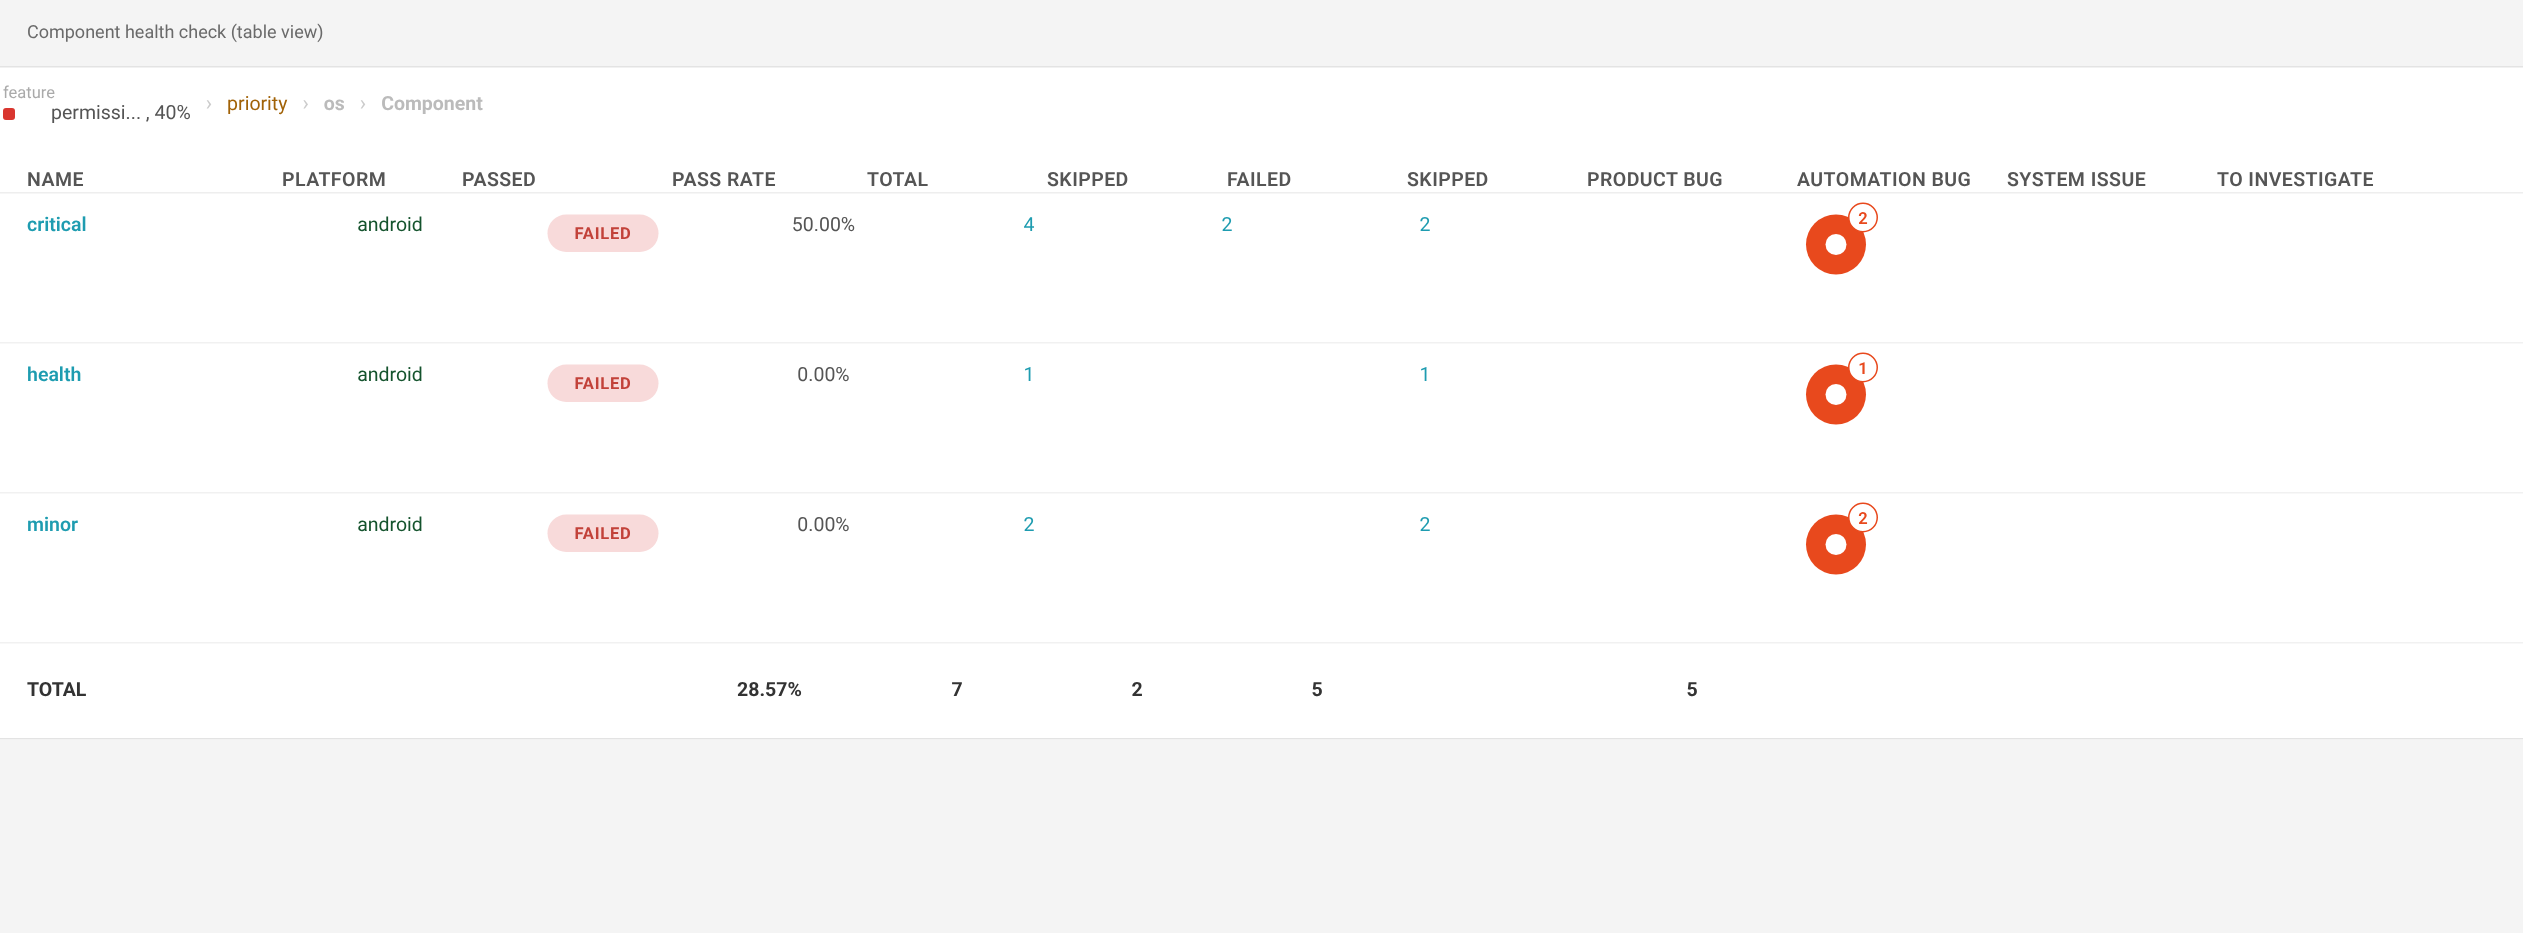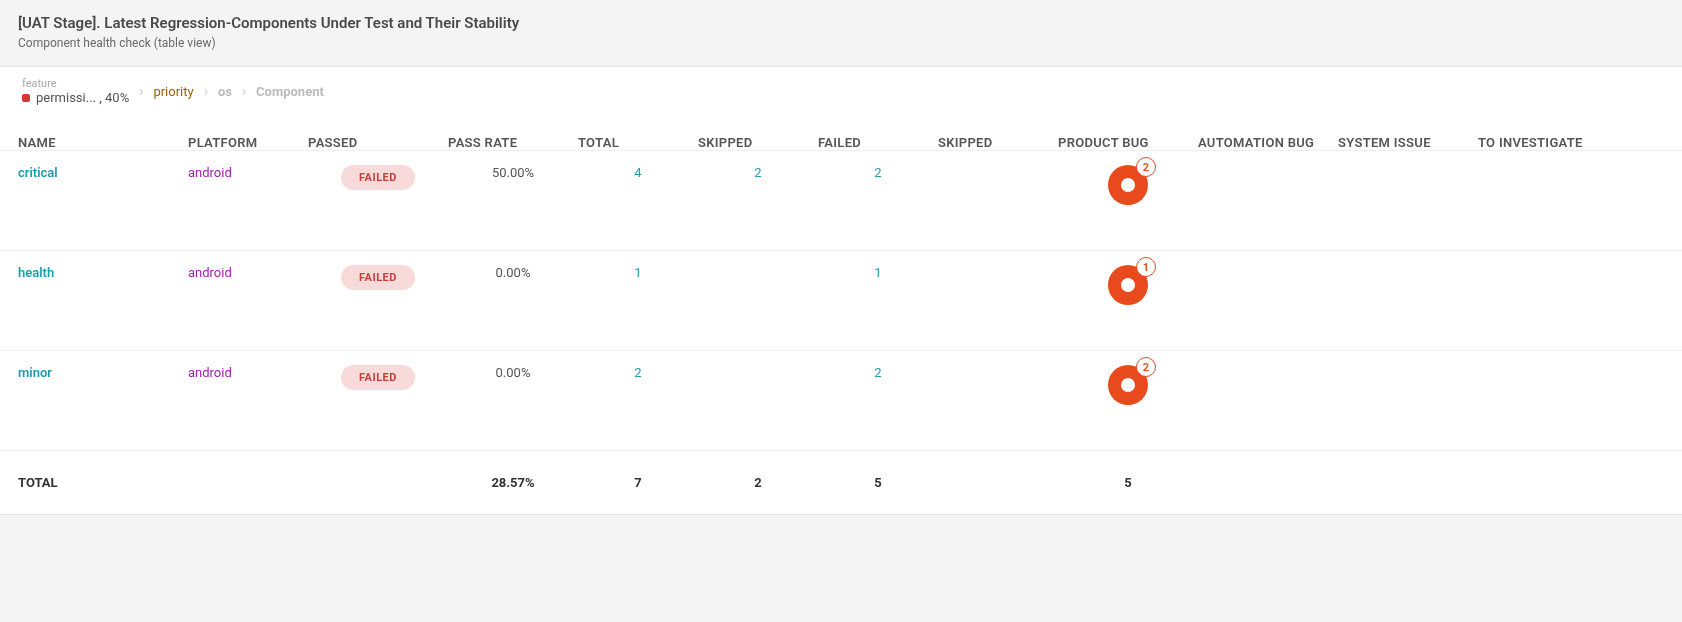--- a/index.html
+++ b/index.html
@@ -150,7 +150,6 @@
 <body>
 
 <div class="header">
-  <div class="title">[UAT Stage]. Latest Regression-Components Under Test and Their Stability</div>
   <div class="subtitle">Component health check (table view)</div>
 </div>
 

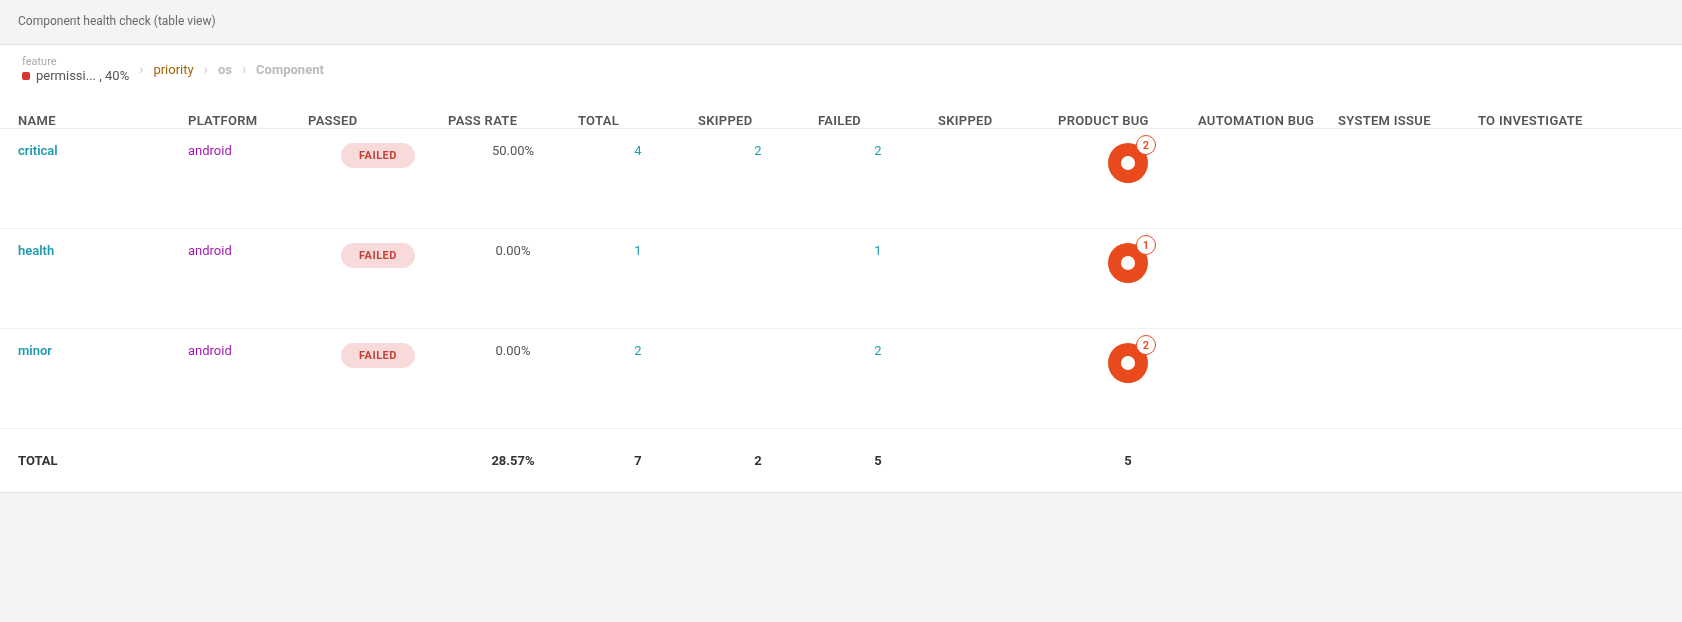--- a/index.html
+++ b/index.html
@@ -32,7 +32,7 @@
   .breadcrumb {
     display: flex;
     align-items: center;
-    padding: 10px 18px 6px 22px;
+    padding: 10px 18px 6px 2px;
     gap: 10px;
     font-size: 13px;
   }

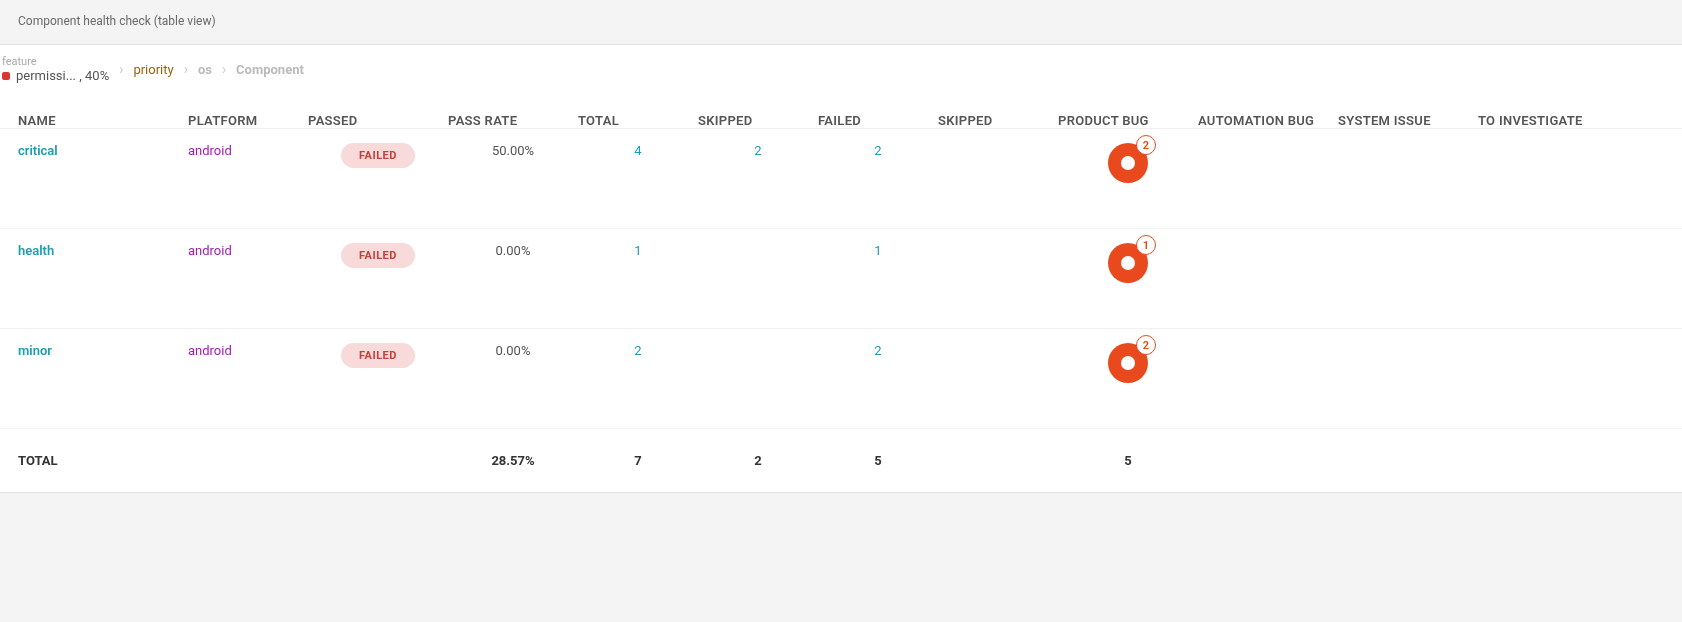--- a/index.html
+++ b/index.html
@@ -48,7 +48,7 @@
   .crumb-feature-value {
     display: flex;
     align-items: center;
-    gap: 6px;
+    gap: 24px;
     color: #555;
     font-size: 13px;
   }

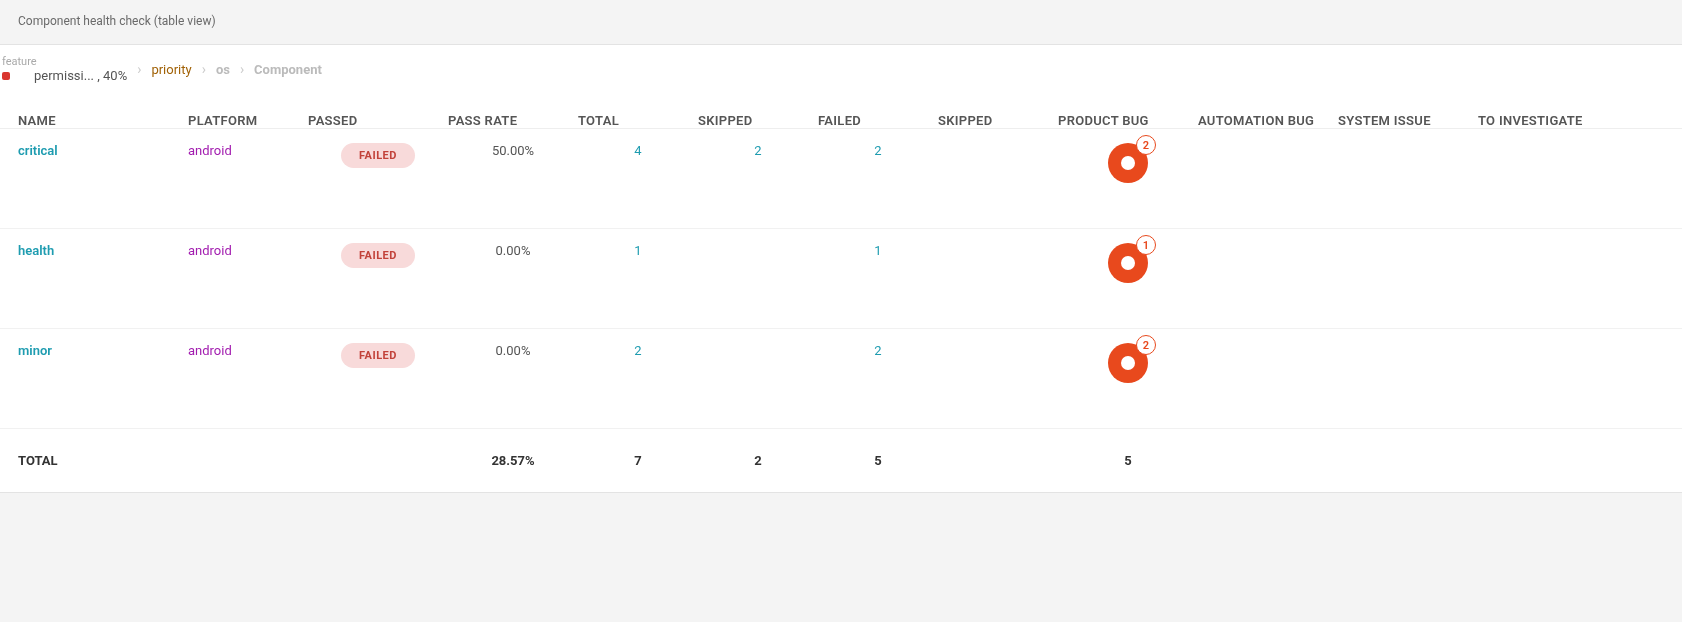--- a/index.html
+++ b/index.html
@@ -87,6 +87,7 @@
   .data-row {
     border-bottom: 1px solid #f1f1f1;
     min-height: 100px;
+    gap: 12px;
   }
   .cell { text-align: center; font-size: 13px; color: #555; }
   .cell.name { text-align: left; }

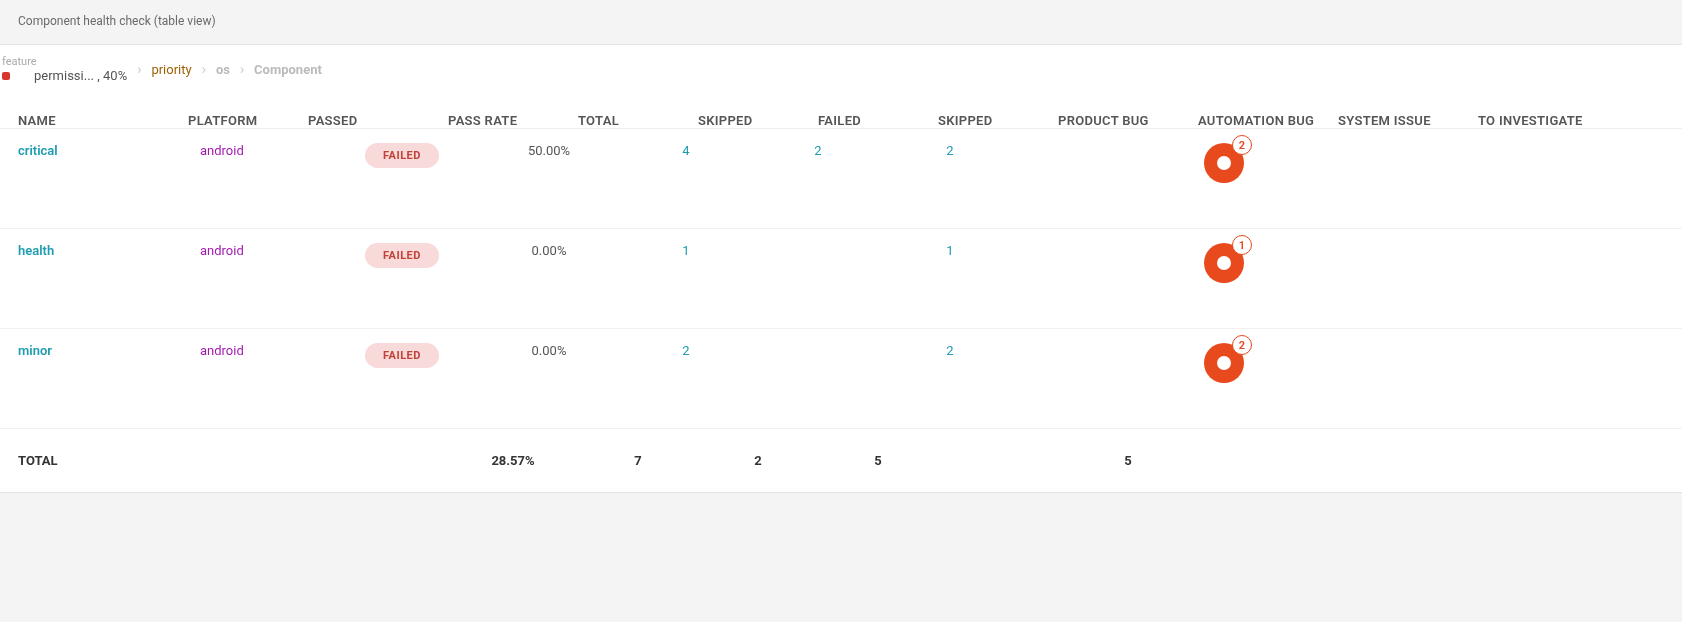--- a/index.html
+++ b/index.html
@@ -91,7 +91,7 @@
   }
   .cell { text-align: center; font-size: 13px; color: #555; }
   .cell.name { text-align: left; }
-  .cell.platform { text-align: left; color: #a21caf; }
+  .cell.platform { text-align: center; color: #14532d; }
   .name-link { color: #1e9cb0; font-weight: 600; font-size: 13px; cursor: pointer; }
   .status-badge {
     display: inline-block;

